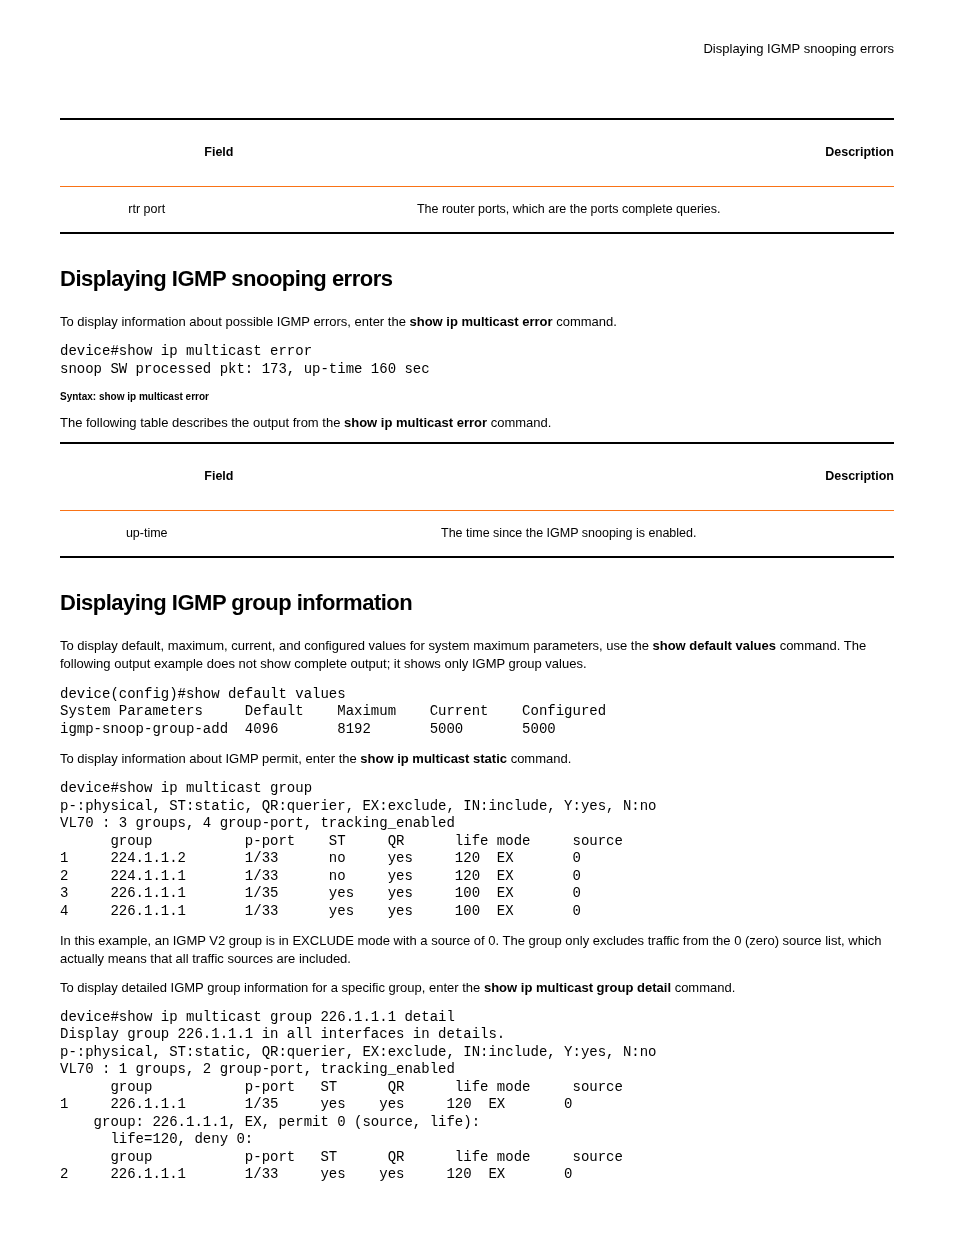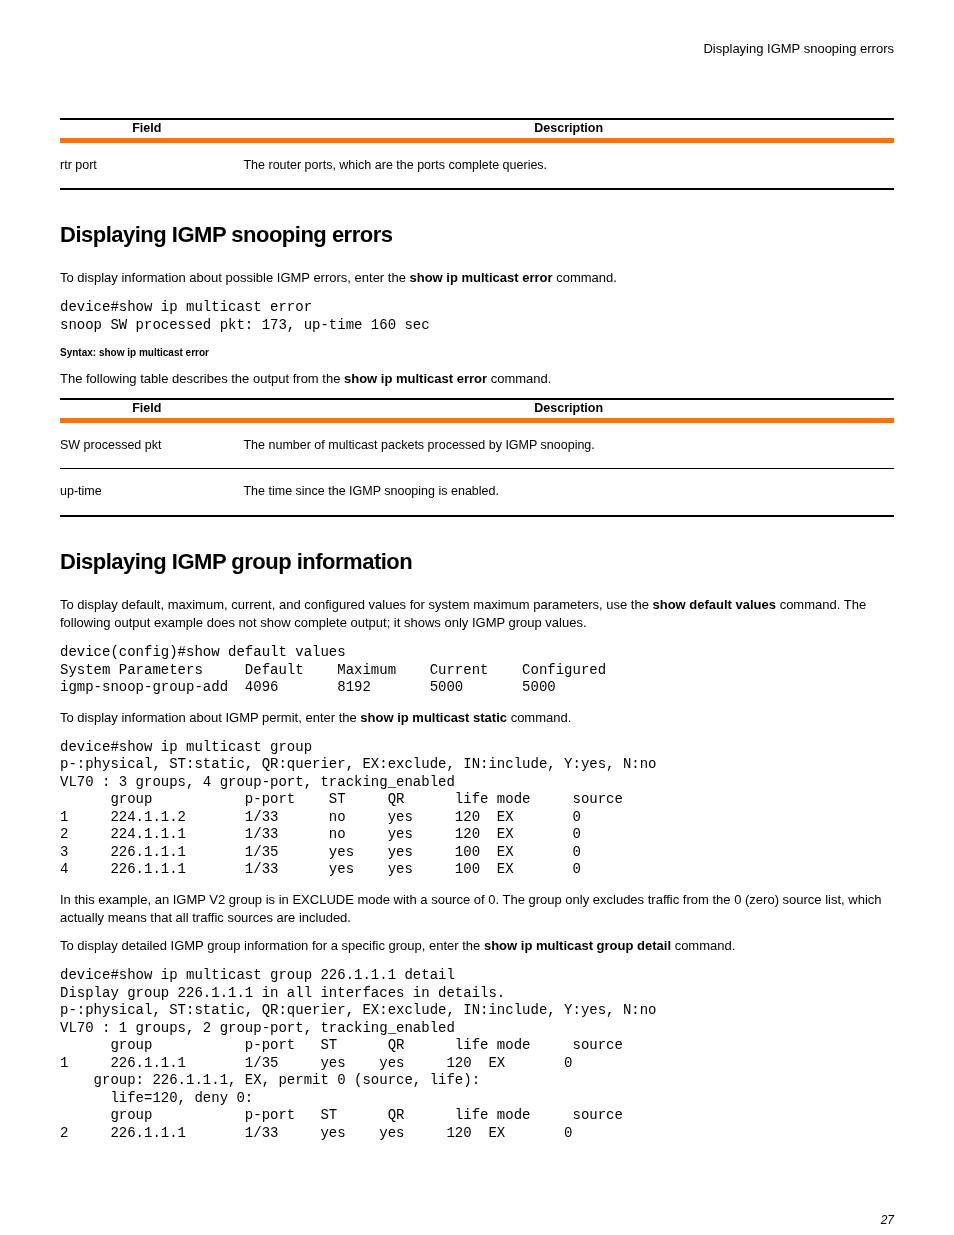--- a/index.html
+++ b/index.html
@@ -31,10 +31,10 @@
     font-size: 12.5px;
   }
   table.desc th {
-    text-align: center;
-    padding: 0 0;
+    text-align: right;
+    padding: 24px 0;
     border-top: 2px solid #000;
-    border-bottom: 5px solid #f97316;
+    border-bottom: 1px solid #f97316;
     font-weight: bold;
   }
   table.desc td {

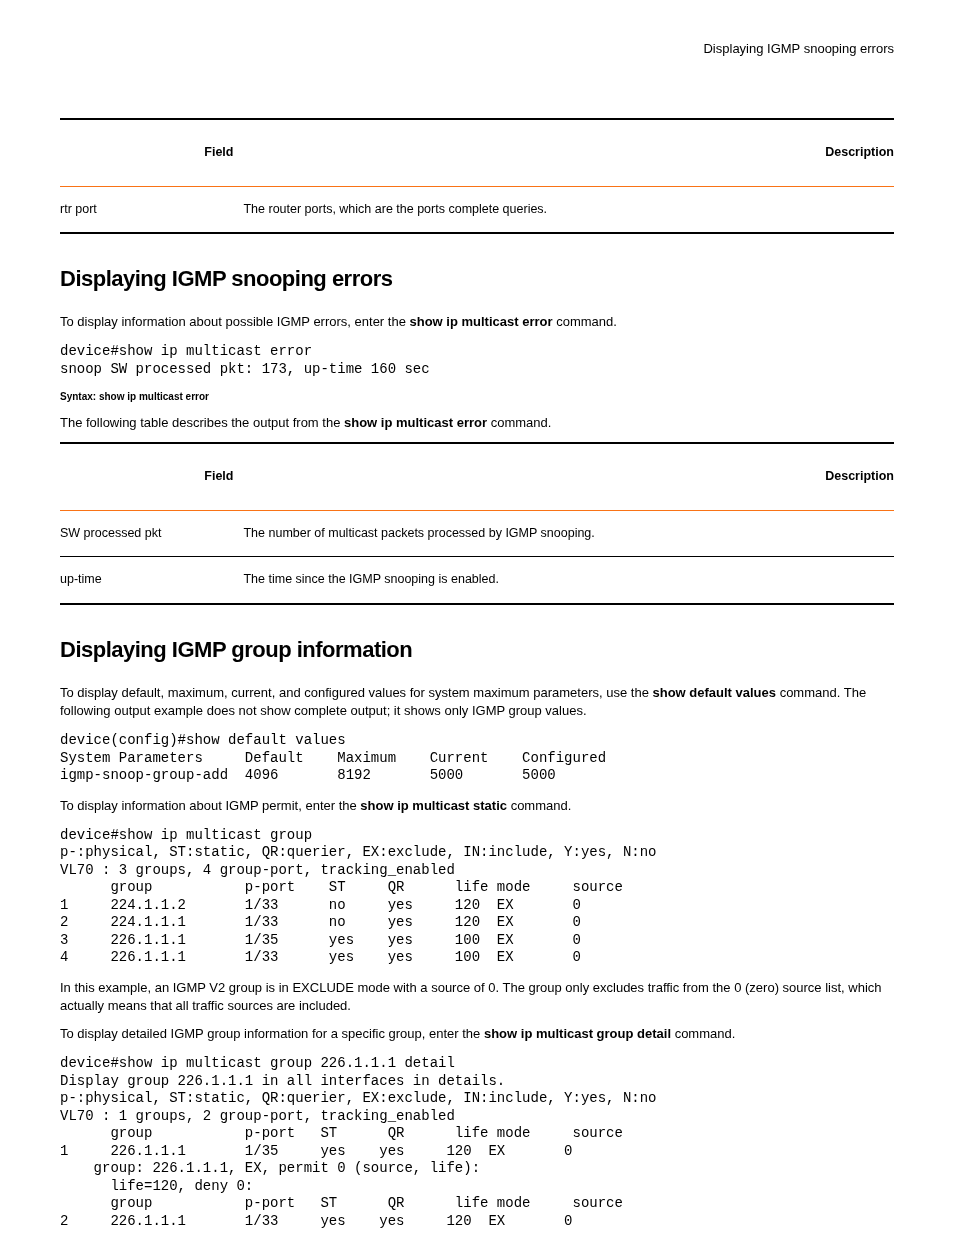--- a/index.html
+++ b/index.html
@@ -41,6 +41,7 @@
     padding: 14px 0;
     border-bottom: 1px solid #000;
     vertical-align: top;
+    text-align: center;
   }
   table.desc tr:last-child td {
     border-bottom: 2px solid #000;

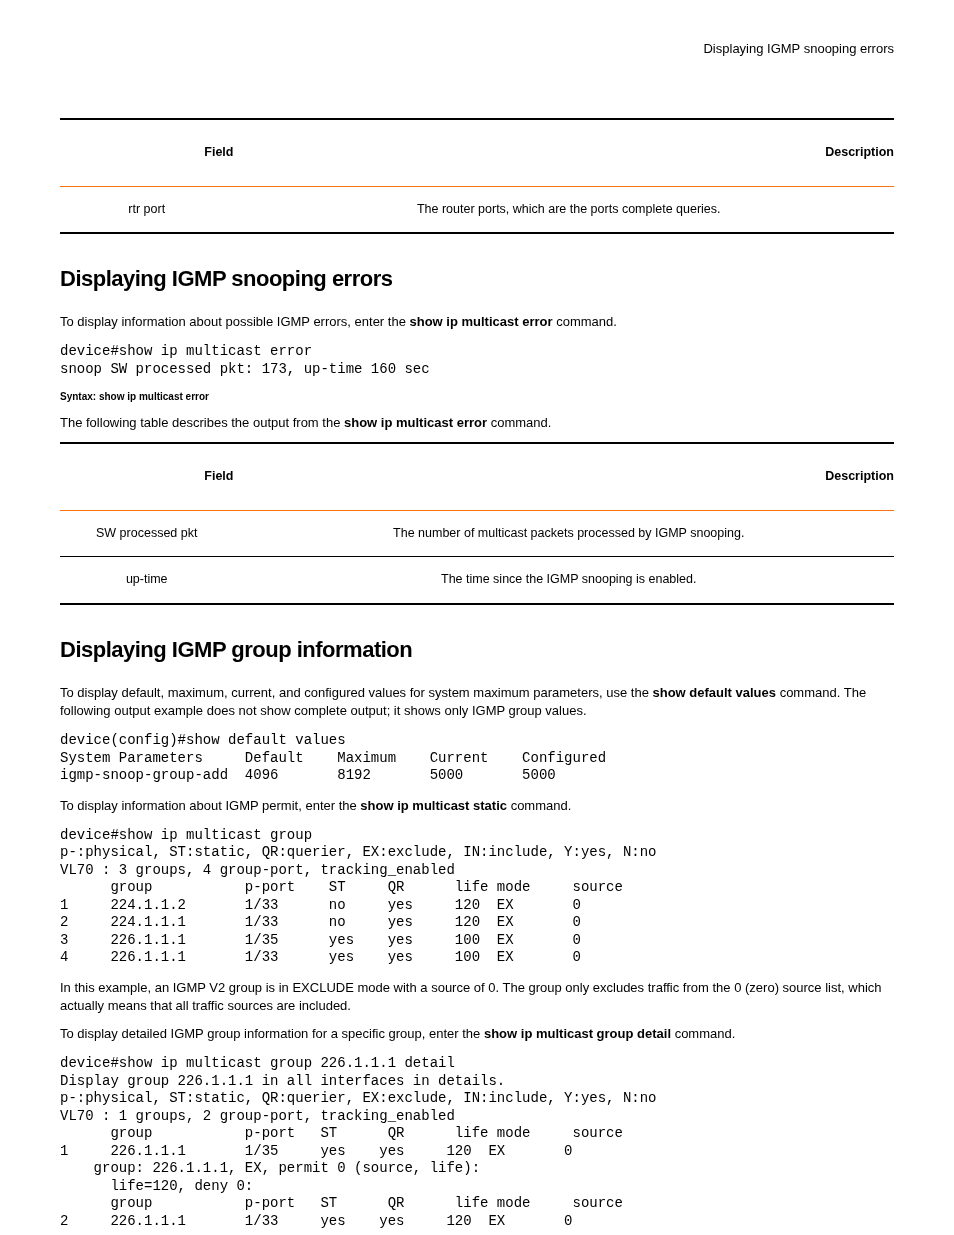--- a/index.html
+++ b/index.html
@@ -106,10 +106,6 @@
     <th>Description</th>
   </tr>
   <tr>
-    <td class="col1">SW processed pkt</td>
-    <td>The number of multicast packets processed by IGMP snooping.</td>
-  </tr>
-  <tr>
     <td class="col1">up-time</td>
     <td>The time since the IGMP snooping is enabled.</td>
   </tr>

